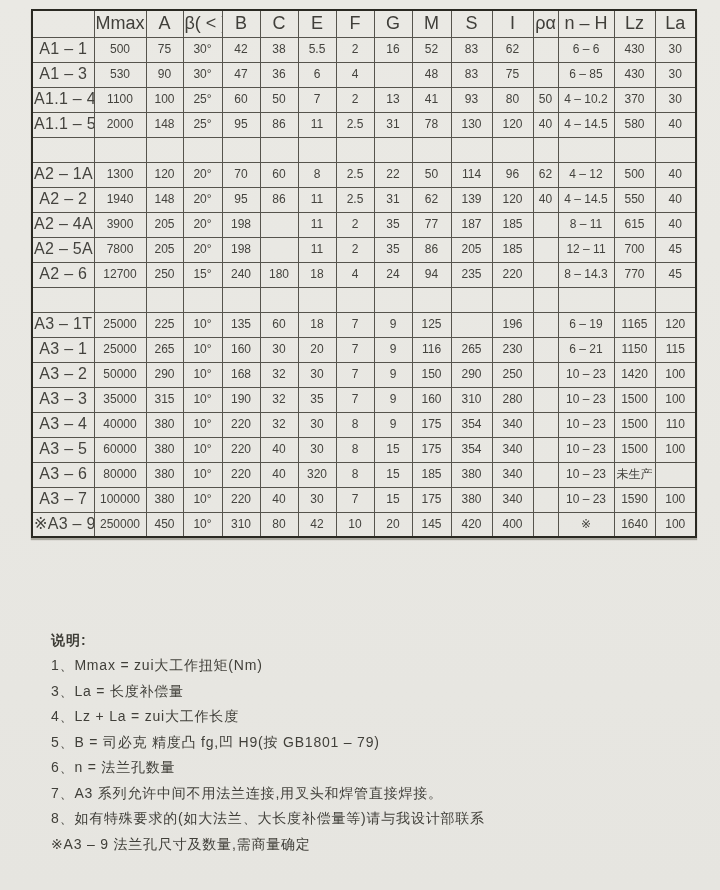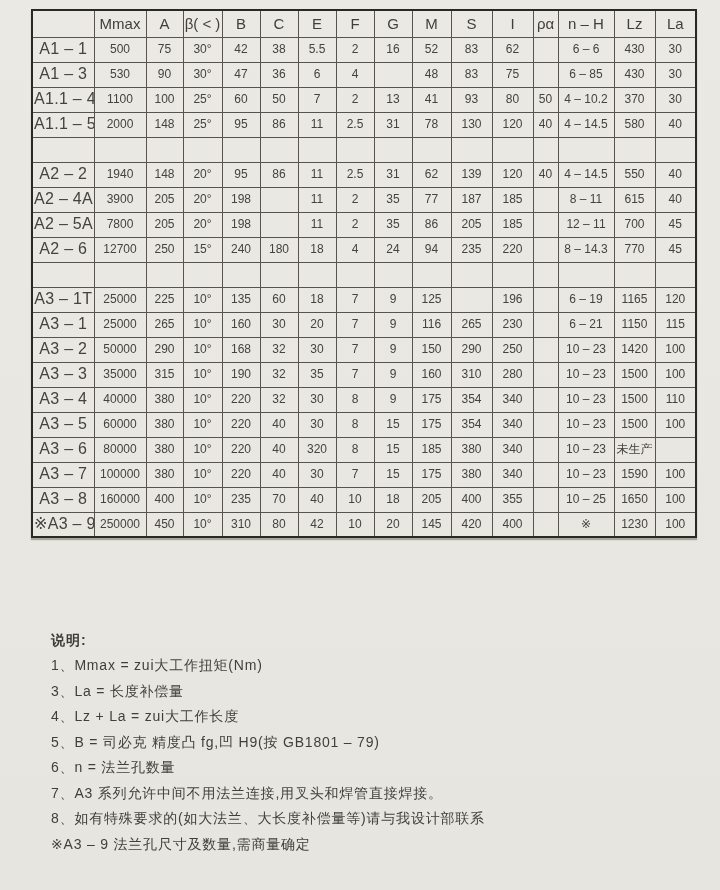--- a/index.html
+++ b/index.html
@@ -40,7 +40,7 @@
   }
   table.spec thead th {
     height: 27px;
-    font-size: 15px;
+    font-size: 18px;
     color: #403f3a;
   }
   table.spec td:first-child { font-size: 16px; letter-spacing: 0.3px; }

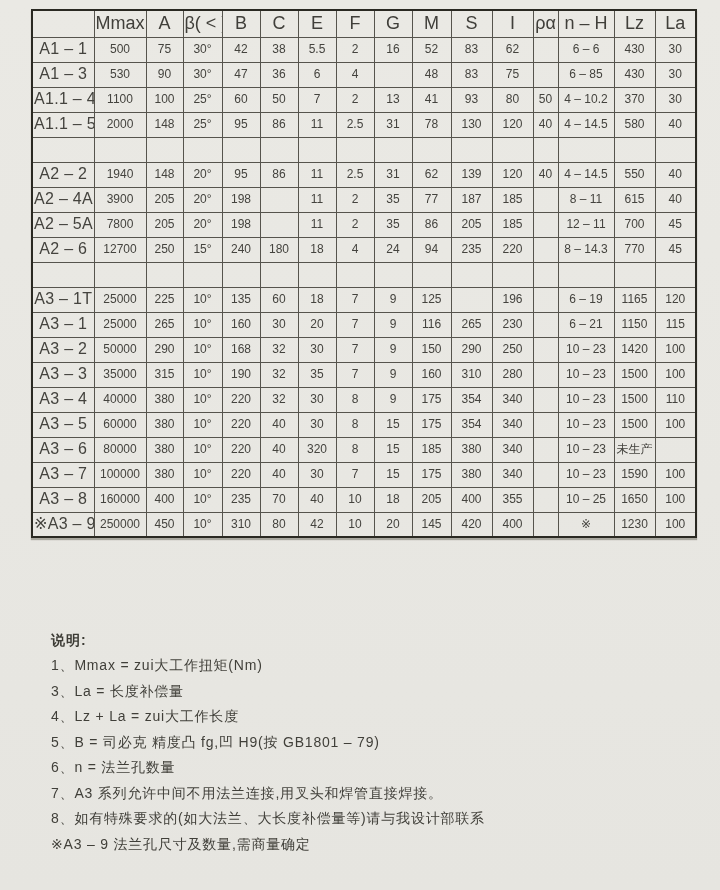--- a/index.html
+++ b/index.html
@@ -202,6 +202,24 @@
           <td></td>
         </tr>
         <tr>
+          <td>A2 – 1A</td>
+          <td>1300</td>
+          <td>120</td>
+          <td>20°</td>
+          <td>70</td>
+          <td>60</td>
+          <td>8</td>
+          <td>2.5</td>
+          <td>22</td>
+          <td>50</td>
+          <td>114</td>
+          <td>96</td>
+          <td>62</td>
+          <td>4 – 12</td>
+          <td>500</td>
+          <td>40</td>
+        </tr>
+        <tr>
           <td>A2 – 2</td>
           <td>1940</td>
           <td>148</td>

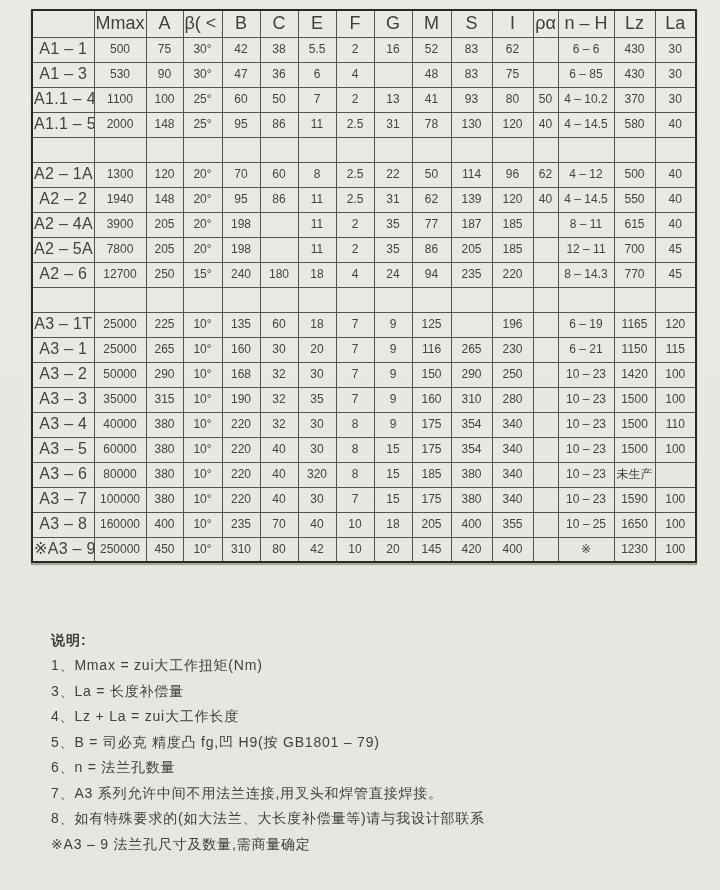--- a/index.html
+++ b/index.html
@@ -454,24 +454,6 @@
           <td>100</td>
         </tr>
         <tr>
-          <td>A3 – 8</td>
-          <td>160000</td>
-          <td>400</td>
-          <td>10°</td>
-          <td>235</td>
-          <td>70</td>
-          <td>40</td>
-          <td>10</td>
-          <td>18</td>
-          <td>205</td>
-          <td>400</td>
-          <td>355</td>
-          <td></td>
-          <td>10 – 25</td>
-          <td>1650</td>
-          <td>100</td>
-        </tr>
-        <tr>
           <td>※A3 – 9</td>
           <td>250000</td>
           <td>450</td>

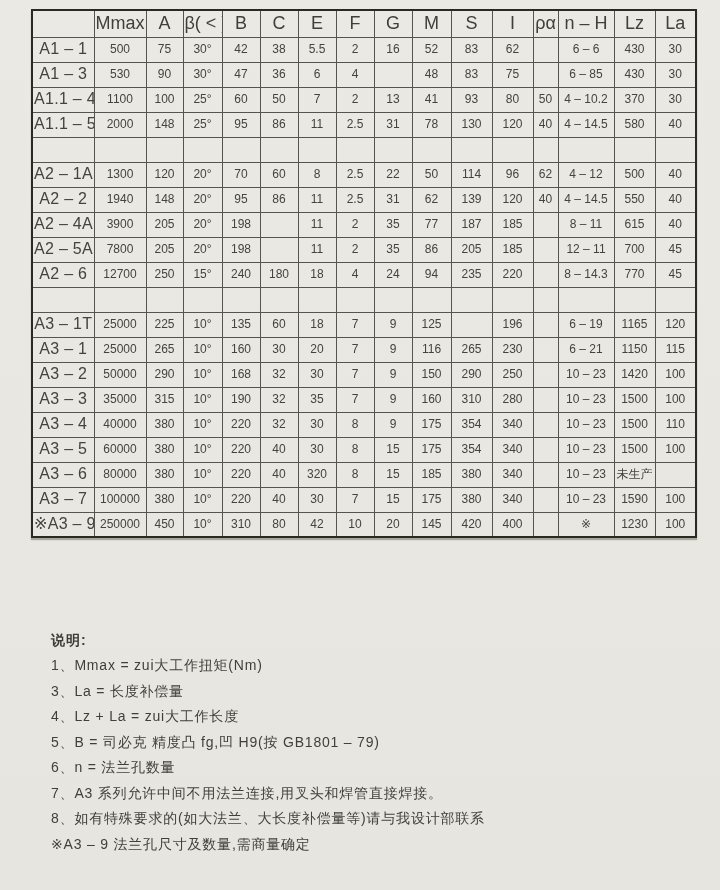--- a/index.html
+++ b/index.html
@@ -468,7 +468,7 @@
           <td>400</td>
           <td></td>
           <td>※</td>
-          <td>1230</td>
+          <td>1640</td>
           <td>100</td>
         </tr>
       </tbody>

